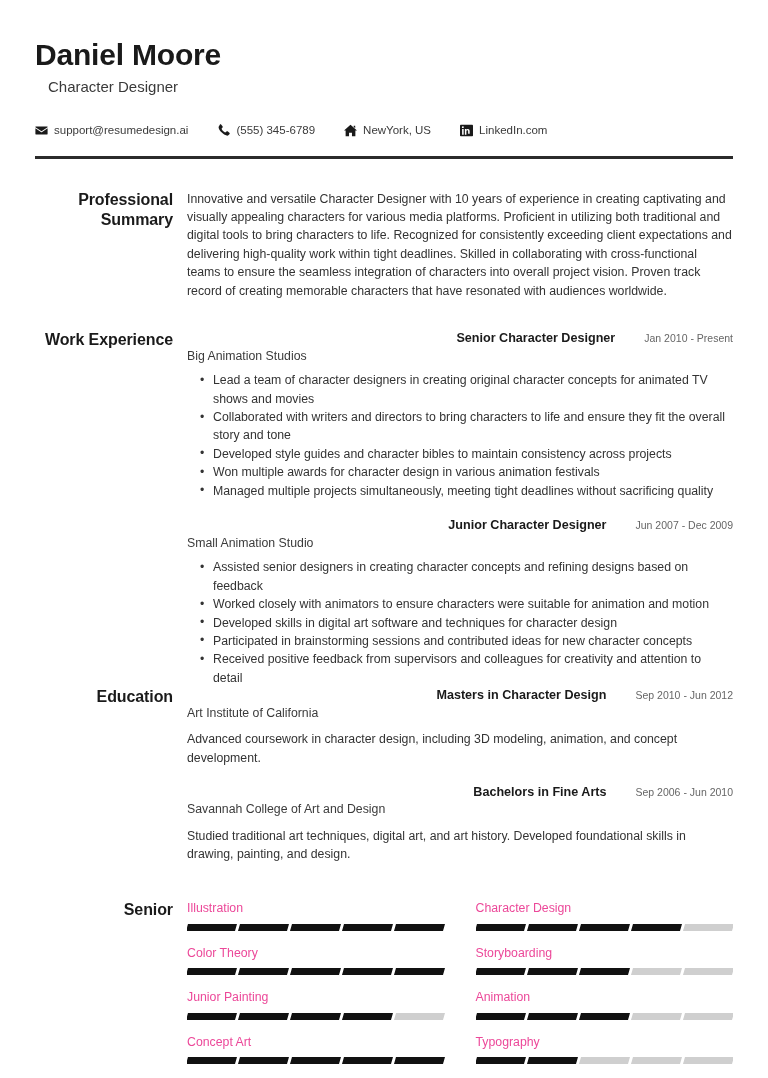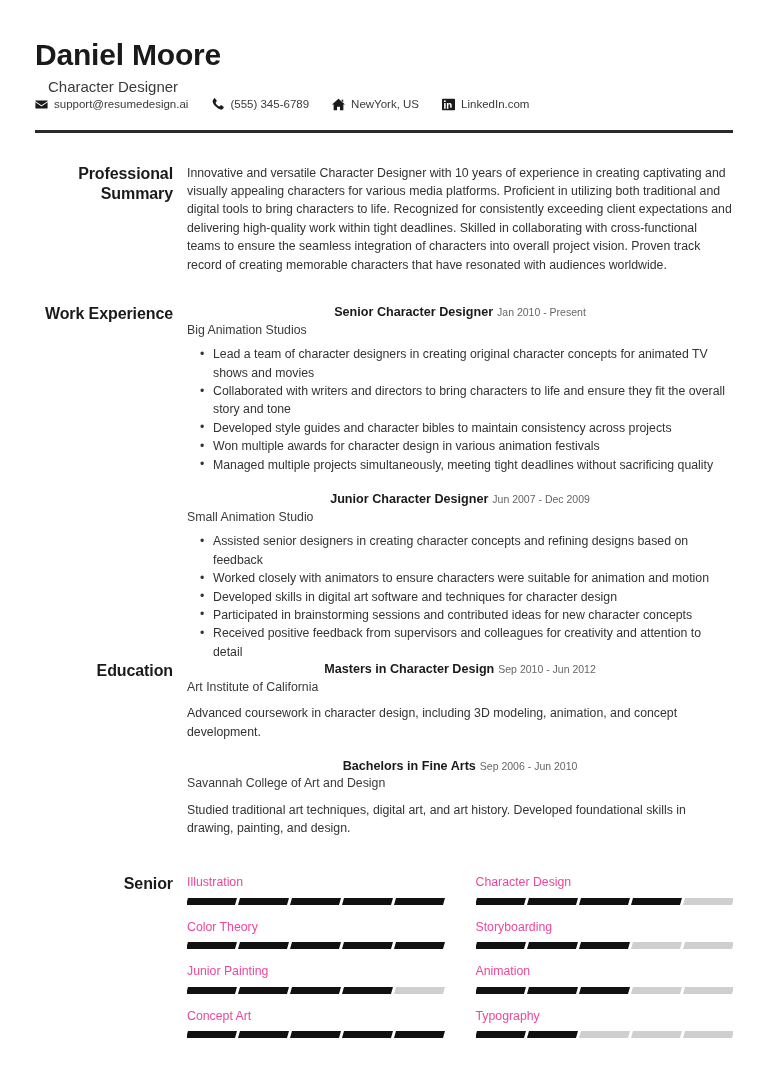--- a/index.html
+++ b/index.html
@@ -38,8 +38,8 @@
   .contact-row {
     display: flex;
     align-items: center;
-    margin-top: 2px;
-    gap: 23px;
+    margin-top: 28px;
+    gap: 29px;
     flex-wrap: nowrap;
   }
   .contact-item {

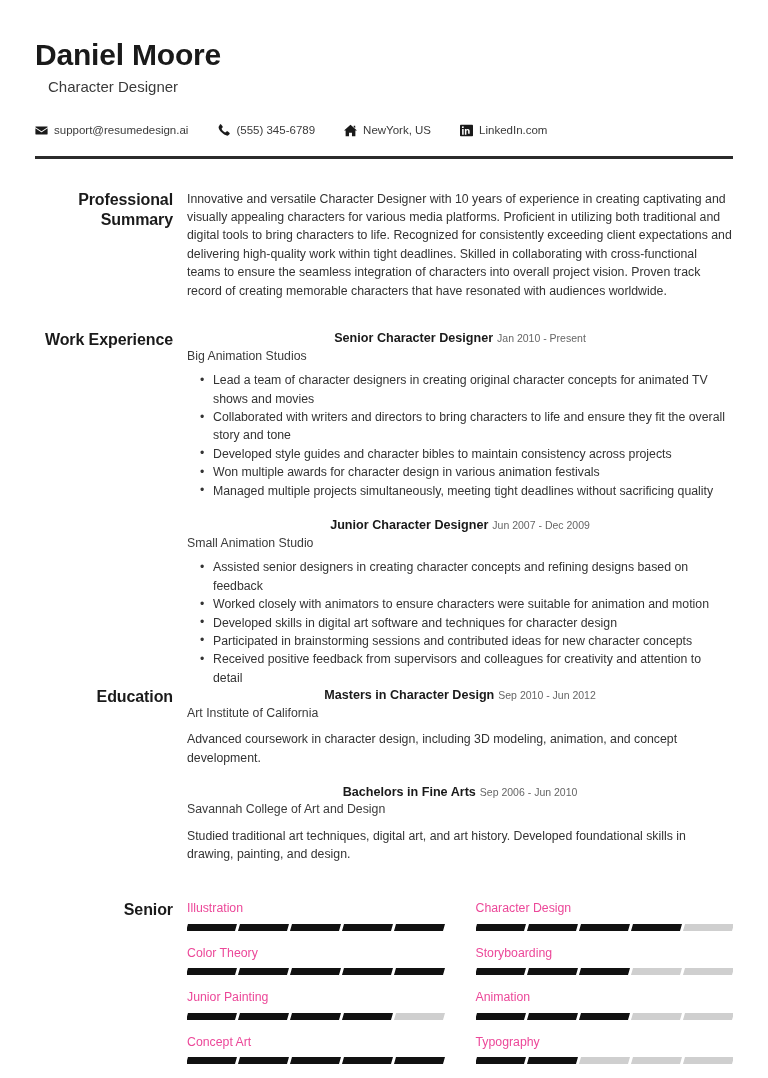--- a/index.html
+++ b/index.html
@@ -106,8 +106,8 @@
   .entry-head {
     display: flex;
     align-items: baseline;
-    justify-content: center;
-    gap: 4px;
+    justify-content: flex-end;
+    gap: 29px;
   }
   .entry-title {
     font-size: 12.6px;

